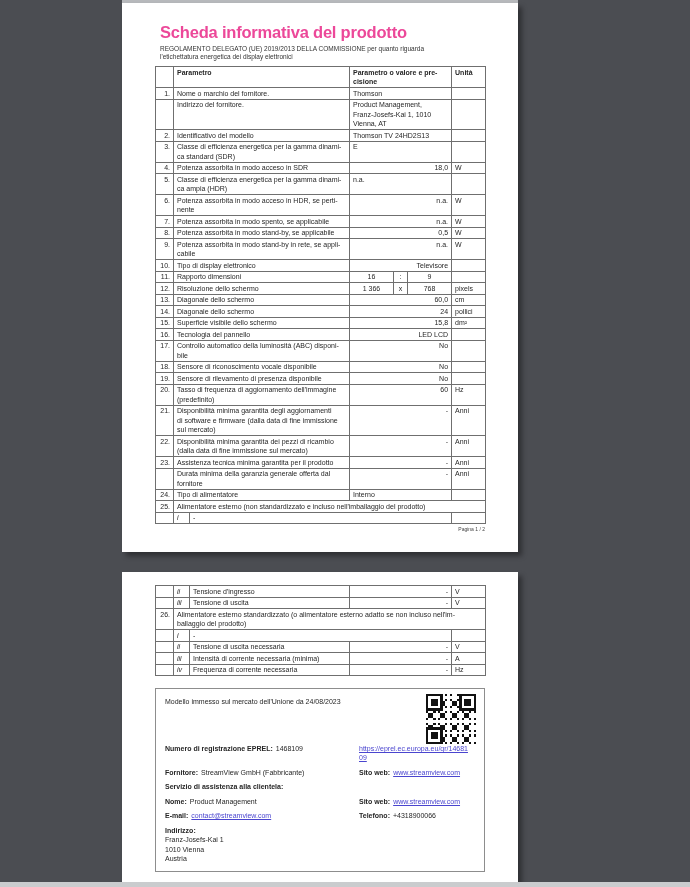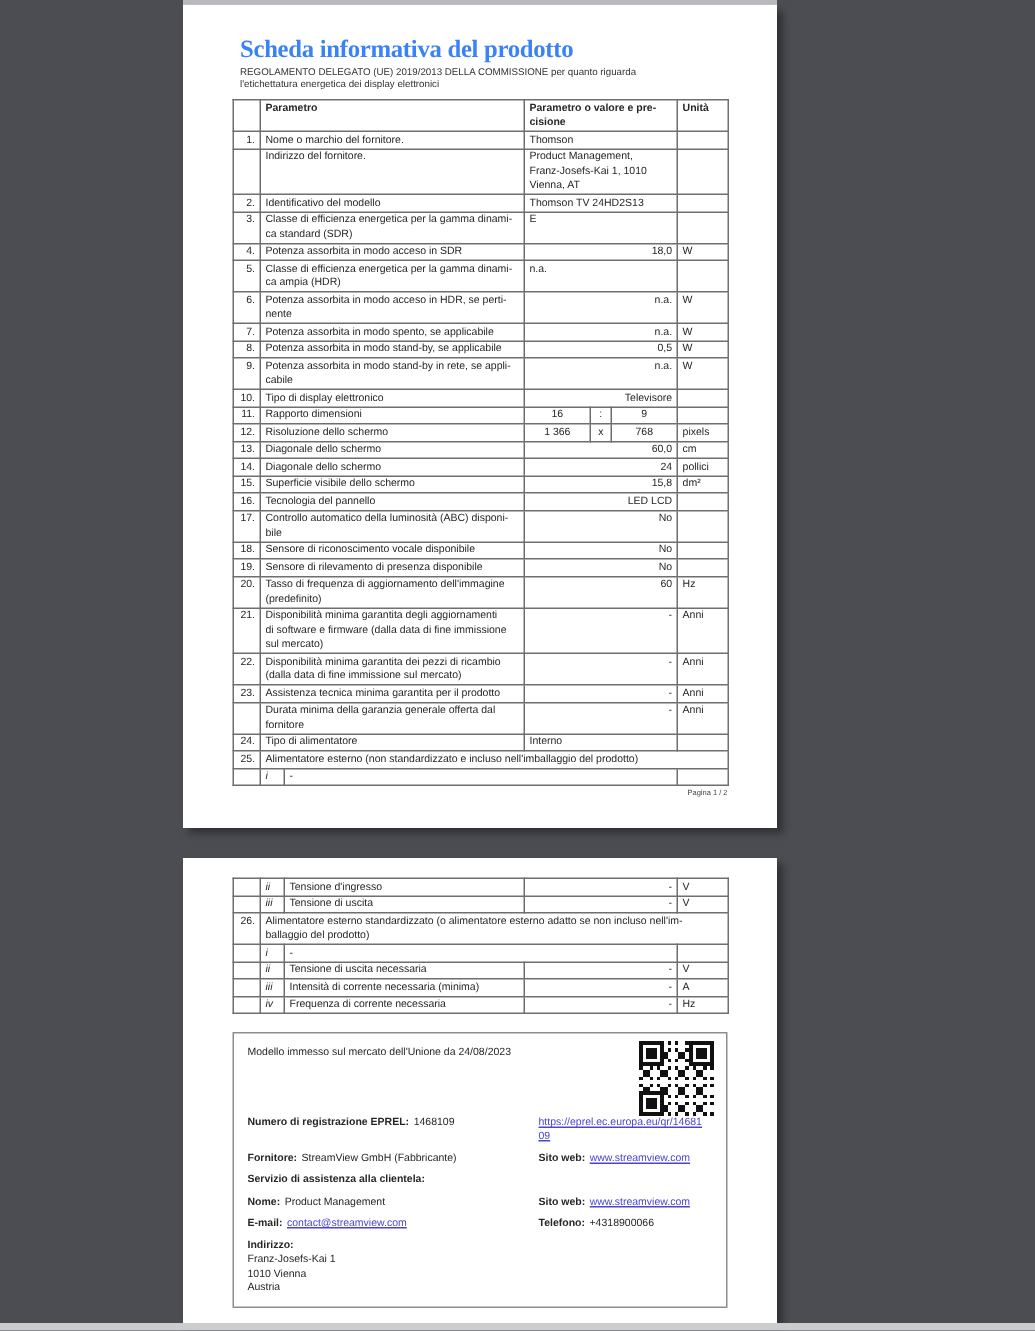--- a/index.html
+++ b/index.html
@@ -60,7 +60,7 @@
 
 <div class="page" id="page1">
   <div class="p-inner">
-    <h1 class="doc-title" style="color: #3b82f6; font-family: Liberation Serif, serif;">Scheda informativa del prodotto</h1>
+    <h1 class="doc-title" style="color: #ec4899;">Scheda informativa del prodotto</h1>
     <p class="doc-subtitle">REGOLAMENTO DELEGATO (UE) 2019/2013 DELLA COMMISSIONE per quanto riguarda
 l'etichettatura energetica dei display elettronici</p>
     <table class="sheet">

